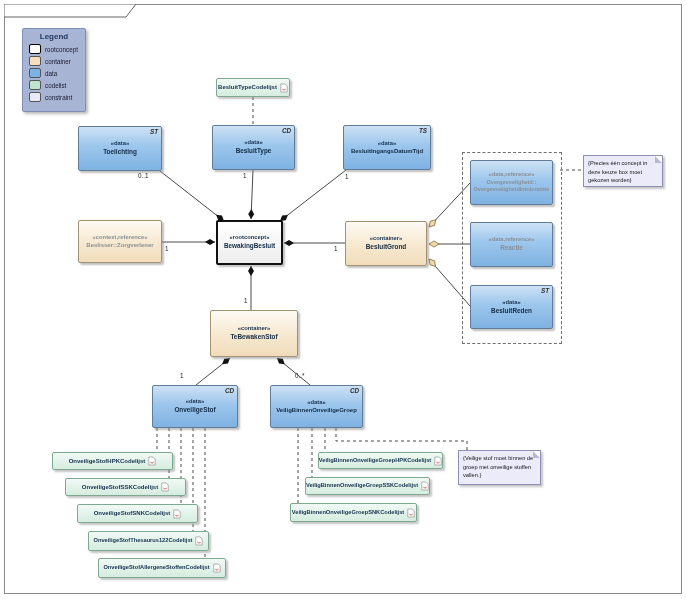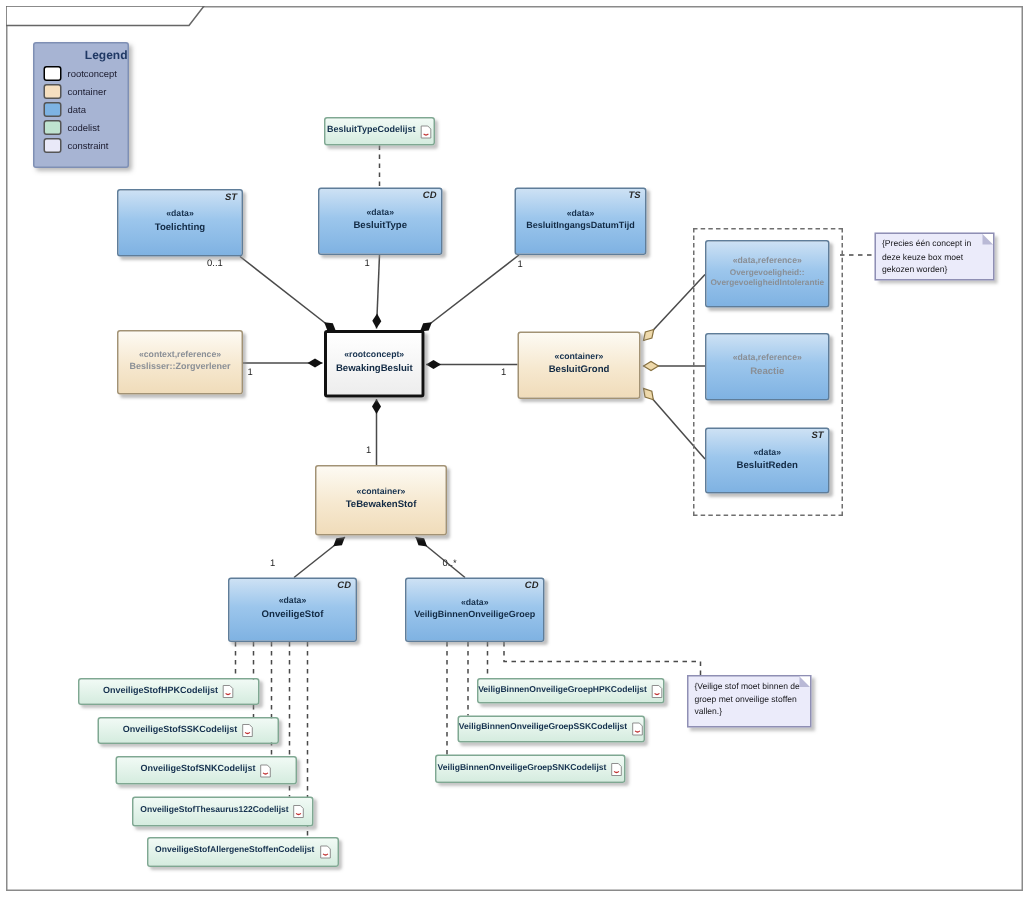--- a/index.html
+++ b/index.html
@@ -13,7 +13,7 @@
   .legend{position:absolute;left:22px;top:28px;width:64px;height:84px;
           background:#a7b4d3;border:1px solid #7f8fb4;border-radius:2px;
           box-shadow:2px 2px 3px rgba(120,120,120,.5);padding:3px 0 0 0;box-sizing:border-box;}
-  .legend-title{text-align:right;font-size:8px;font-weight:bold;color:#1f3864;margin-bottom:3px;}
+  .legend-title{text-align:center;font-size:8px;font-weight:bold;color:#1f3864;margin-bottom:3px;}
   .legend-item{display:flex;align-items:center;gap:4px;margin:2px 0 2px 6px;}
   .swatch{width:10px;height:8px;border:1px solid #555;border-radius:2px;background:#fff;flex:0 0 auto;}
   .swatch.root-sw{border:1.5px solid #000;}

